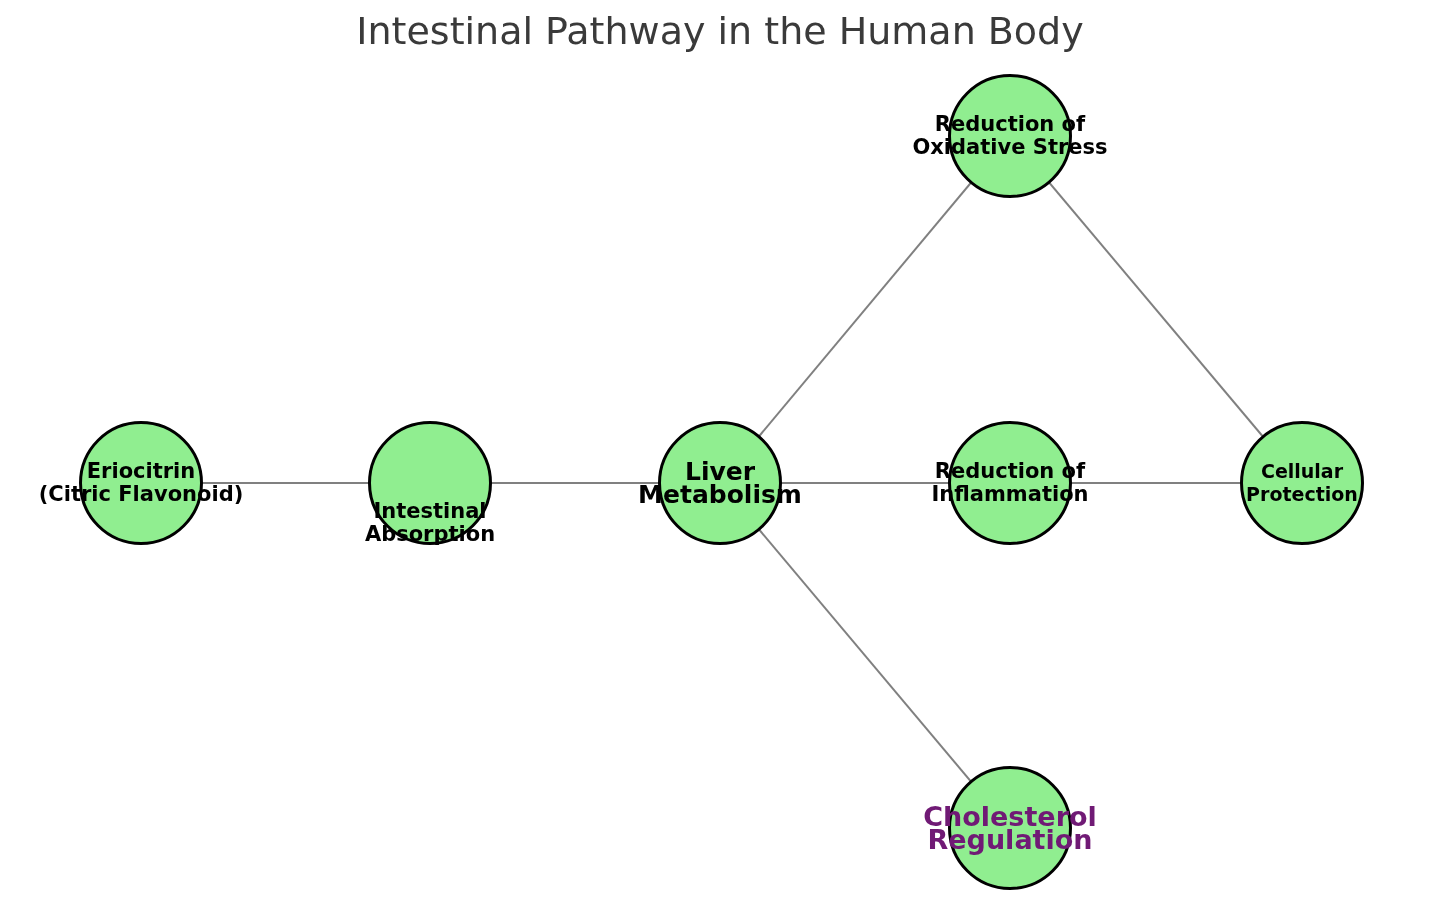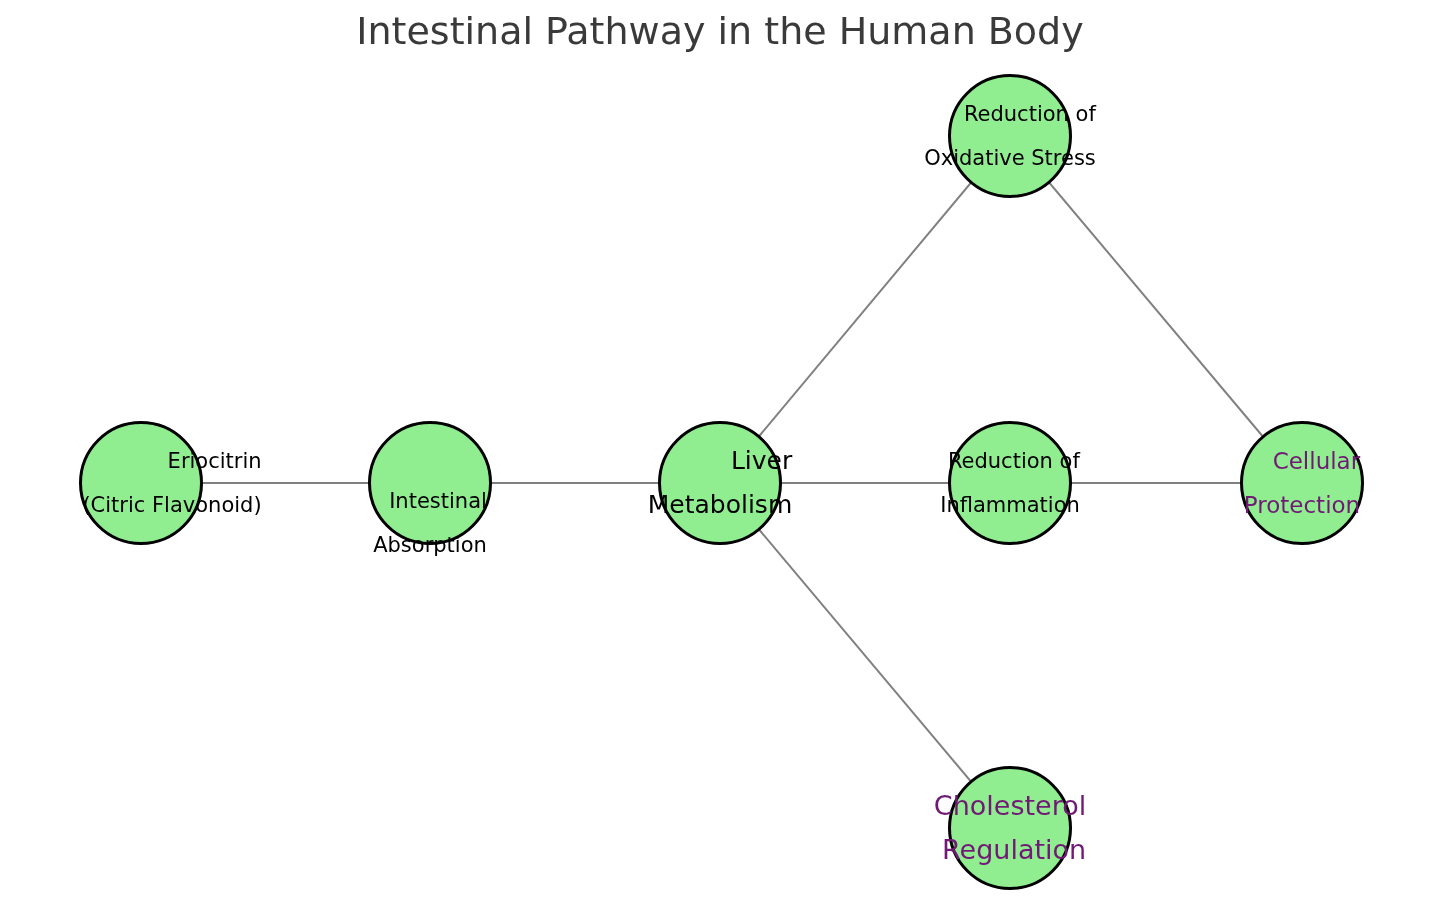--- a/index.html
+++ b/index.html
@@ -61,12 +61,12 @@
     left: 50%;
     top: 50%;
     transform: translate(-50%, -50%);
-    text-align: right;
+    text-align: center;
     white-space: pre;
     font-family: "DejaVu Sans", sans-serif;
     font-size: 21px;
-    font-weight: normal;
-    line-height: 44px;
+    font-weight: bold;
+    line-height: 23px;
     color: #000000;
     pointer-events: none;
     z-index: 3;

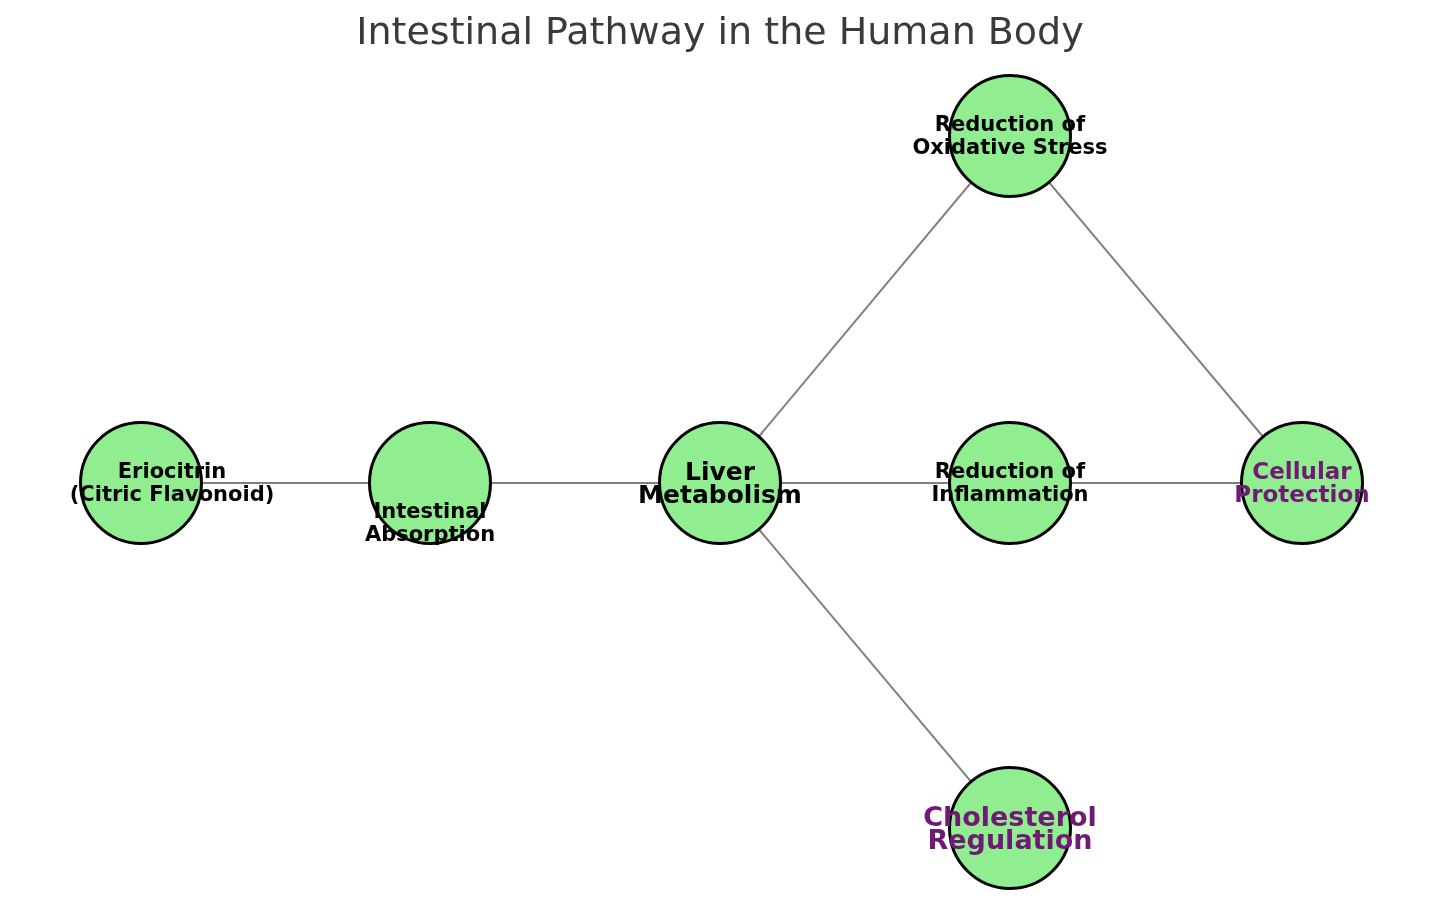--- a/index.html
+++ b/index.html
@@ -92,7 +92,7 @@
   <div id="node-layer">
       <div class="graph-node" style="left: 79px; top: 421px; width: 124px; height: 124px;">
         <div class="node-circle" style="width: 118px; height: 118px; background: rgb(144, 238, 144); border-color: rgb(0, 0, 0); border-width: 3px;"></div>
-        <div class="node-label" style="font-size: 21px; color: rgb(0, 0, 0); margin-left: 31px;">Eriocitrin
+        <div class="node-label" style="font-size: 21px; color: rgb(0, 0, 0);">Eriocitrin
 (Citric Flavonoid)</div>
       </div>
       <div class="graph-node" style="left: 368px; top: 421px; width: 124px; height: 124px;">

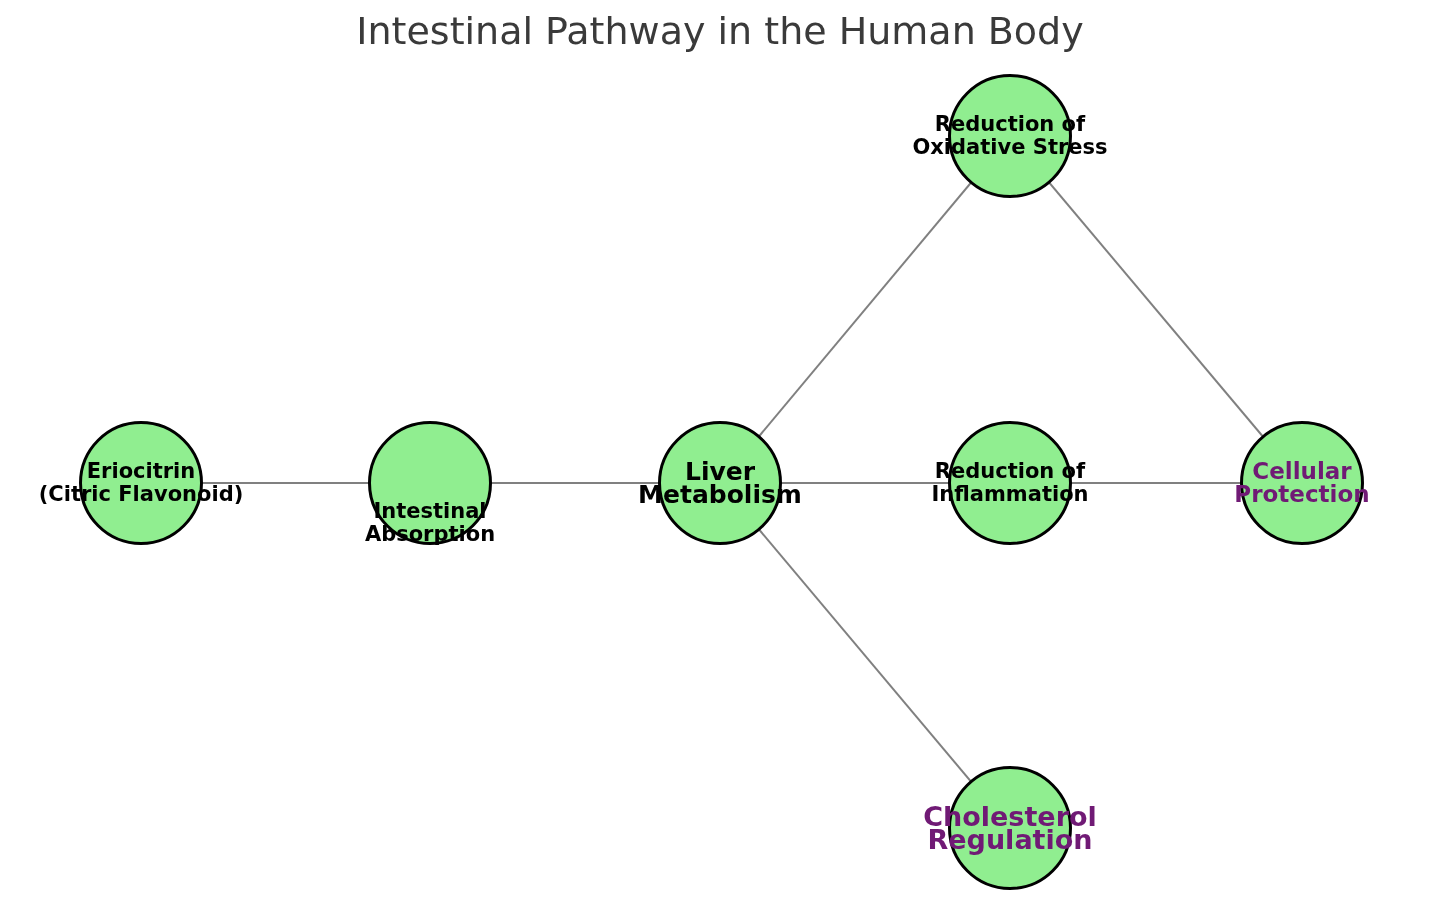--- a/index.html
+++ b/index.html
@@ -122,7 +122,7 @@
       </div>
       <div class="graph-node" style="left: 1240px; top: 421px; width: 124px; height: 124px;">
         <div class="node-circle" style="width: 118px; height: 118px; background: rgb(144, 238, 144); border-color: rgb(0, 0, 0); border-width: 3px;"></div>
-        <div class="node-label" style="font-size: 23px; color: #701a75;">Cellular
+        <div class="node-label" style="font-size: 19px; color: #000000;">Cellular
 Protection</div>
       </div>
     </div>

